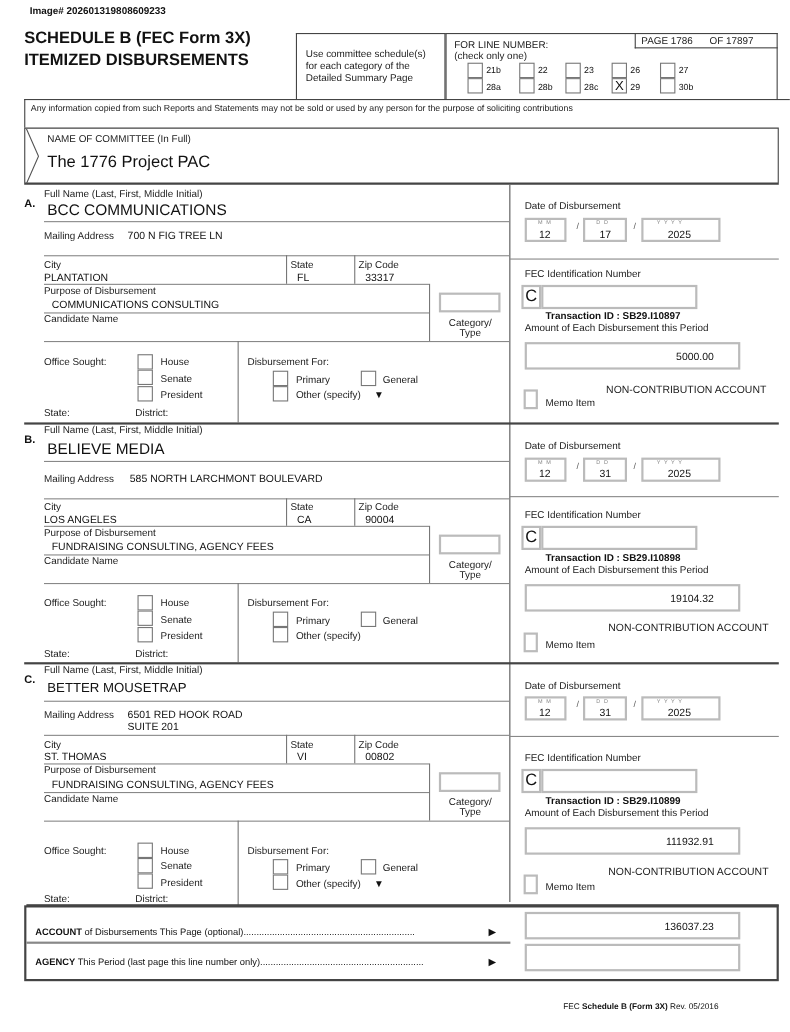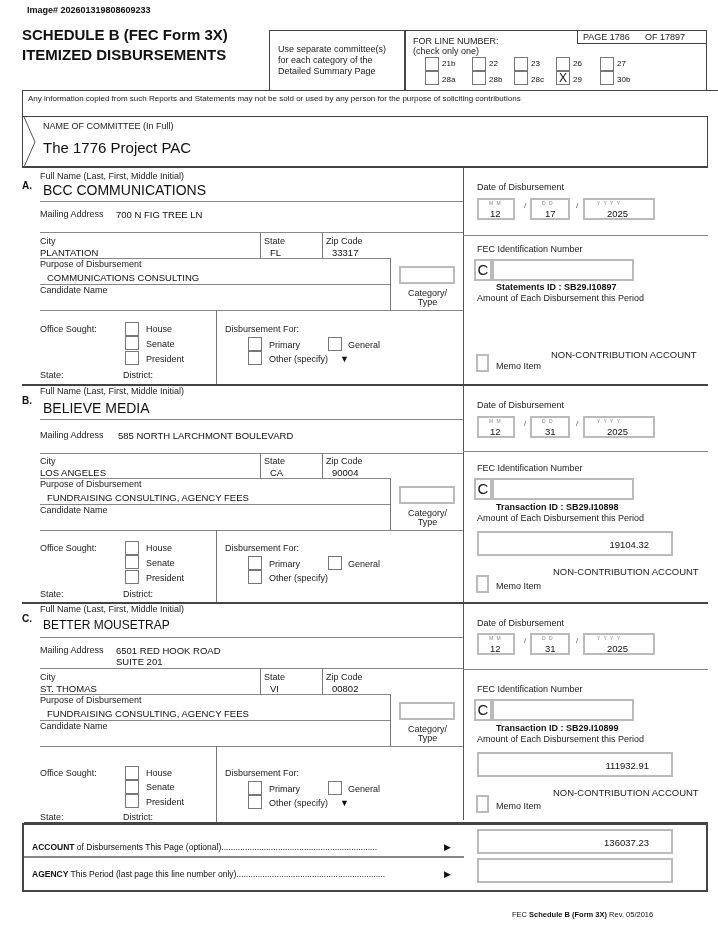--- a/index.html
+++ b/index.html
@@ -26,7 +26,7 @@
 
 <div class="abs" style="left:269px;top:30px;width:136px;height:60px;border:1px solid #444;border-bottom:none;">
   <div style="padding:13px 0 0 8px;font-size:9px;line-height:11px;color:#222;">
-    <div>Use separate committee(s)</div>
+    <div>Use committee schedule(s)</div>
     <div>for each category of the</div>
     <div>Detailed Summary Page</div>
   </div>

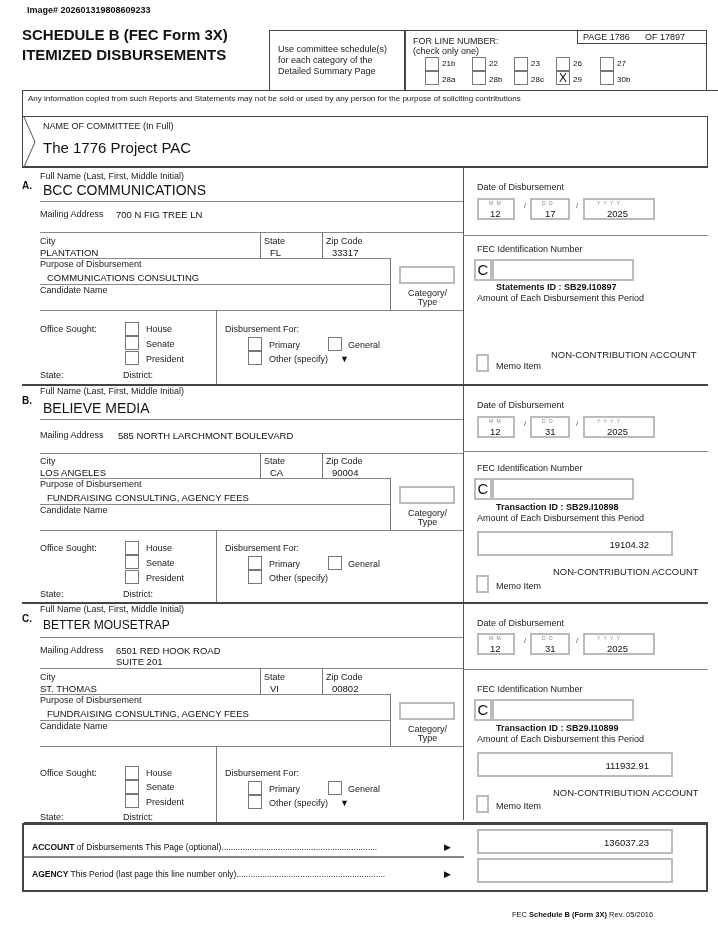--- a/index.html
+++ b/index.html
@@ -144,7 +144,7 @@
   <div class="abs lbl" style="left:477px;top:76px;">FEC Identification Number</div>
   <div class="gbox" style="left:474px;top:91px;width:18px;height:22px;font-size:15px;line-height:18px;text-align:center;">C</div>
   <div class="gbox" style="left:492px;top:91px;width:142px;height:22px;"></div>
-  <div class="abs bold" style="left:496px;top:114px;font-size:9px;">Statements ID : SB29.I10897</div>
+  <div class="abs bold" style="left:496px;top:114px;font-size:9px;">Transaction ID : SB29.I10897</div>
   <div class="abs lbl" style="left:477px;top:125px;">Amount of Each Disbursement this Period</div>
   <div class="abs lbl" style="left:551px;top:181px;font-size:9.5px;">NON-CONTRIBUTION ACCOUNT</div>
   <div class="gbox" style="left:476px;top:186px;width:13px;height:18px;border-width:2px;"></div>

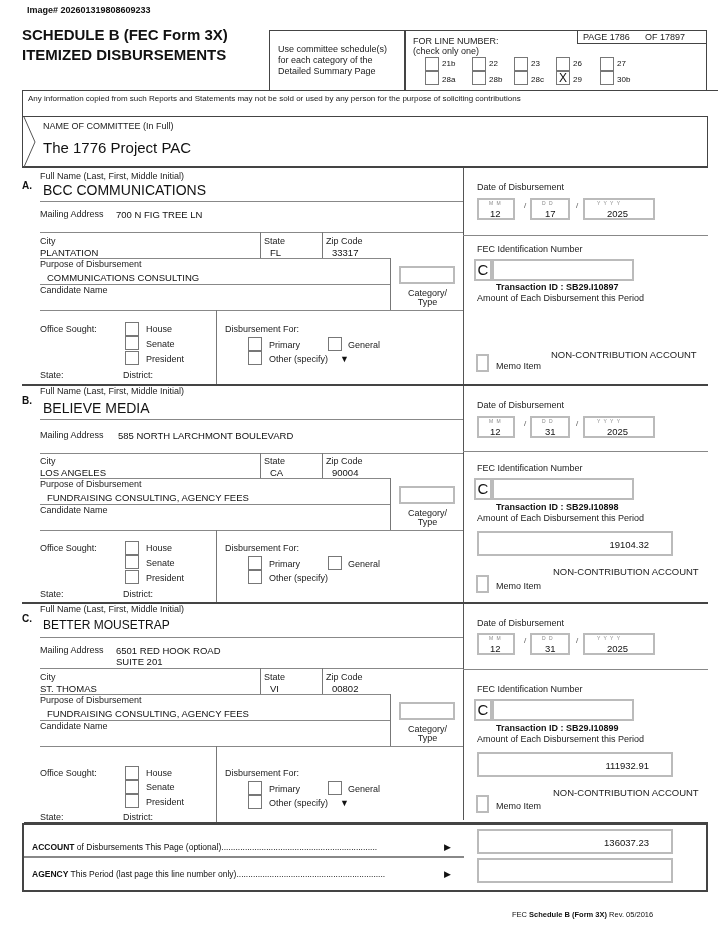--- a/index.html
+++ b/index.html
@@ -146,6 +146,9 @@
   <div class="gbox" style="left:492px;top:91px;width:142px;height:22px;"></div>
   <div class="abs bold" style="left:496px;top:114px;font-size:9px;">Transaction ID : SB29.I10897</div>
   <div class="abs lbl" style="left:477px;top:125px;">Amount of Each Disbursement this Period</div>
+  <div class="gbox" style="left:477px;top:143px;width:196px;height:25px;">
+    <span class="abs val" style="right:22px;top:6px;">5000.00</span>
+  </div>
   <div class="abs lbl" style="left:551px;top:181px;font-size:9.5px;">NON-CONTRIBUTION ACCOUNT</div>
   <div class="gbox" style="left:476px;top:186px;width:13px;height:18px;border-width:2px;"></div>
   <div class="abs lbl" style="left:496px;top:193px;">Memo Item</div>

